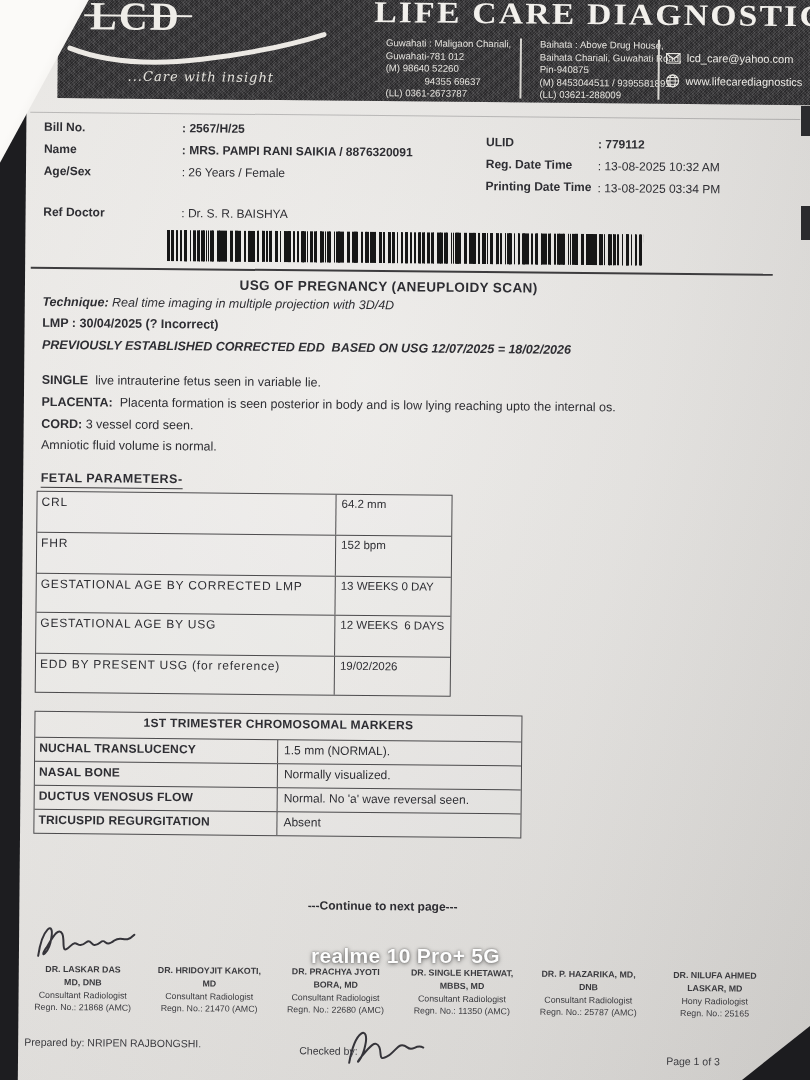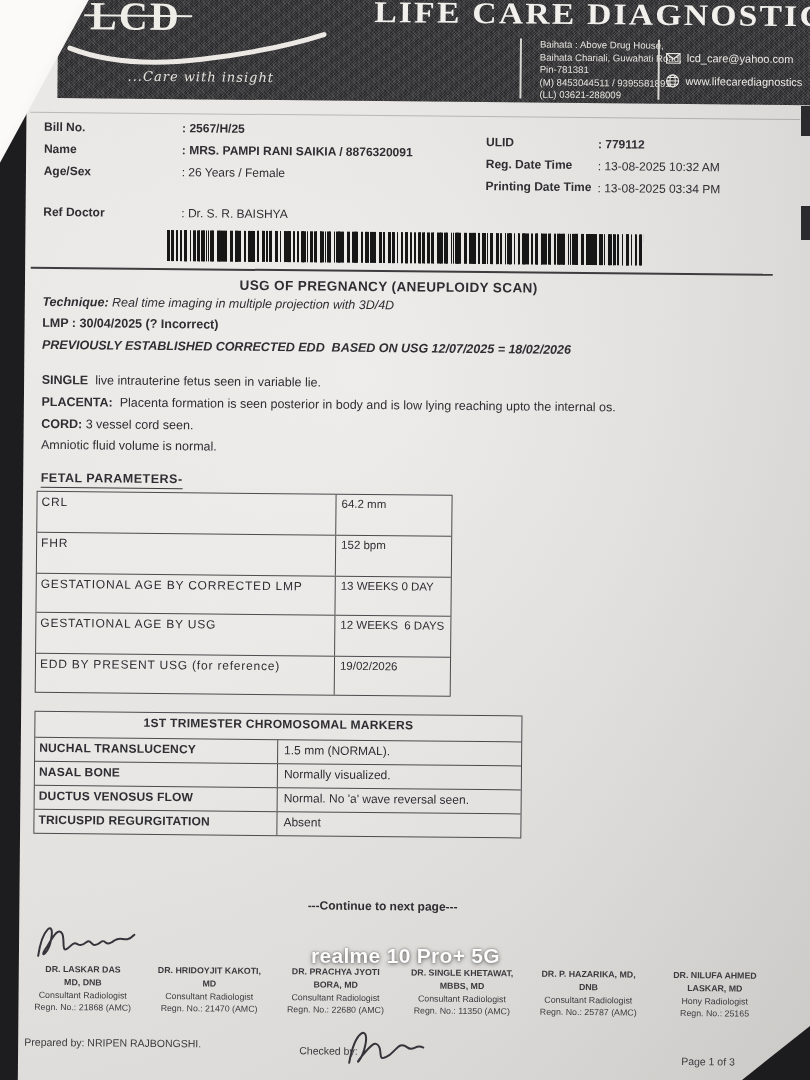--- a/index.html
+++ b/index.html
@@ -120,6 +120,13 @@
       <div class="tagline">...Care with insight</div>
       <div class="company">LIFE CARE DIAGNOSTICS</div>
 
+      <div class="addr addr1">
+        <div>Guwahati : Maligaon Chariali,</div>
+        <div>Guwahati-781 012</div>
+        <div>(M) 98640 52260</div>
+        <div class="ctr">94355 69637</div>
+        <div>(LL) 0361-2673787</div>
+      </div>
       <div class="vdiv vdiv1"></div>
       <div class="addr addr2">
         <div>Baihata :  Above Drug House,</div>

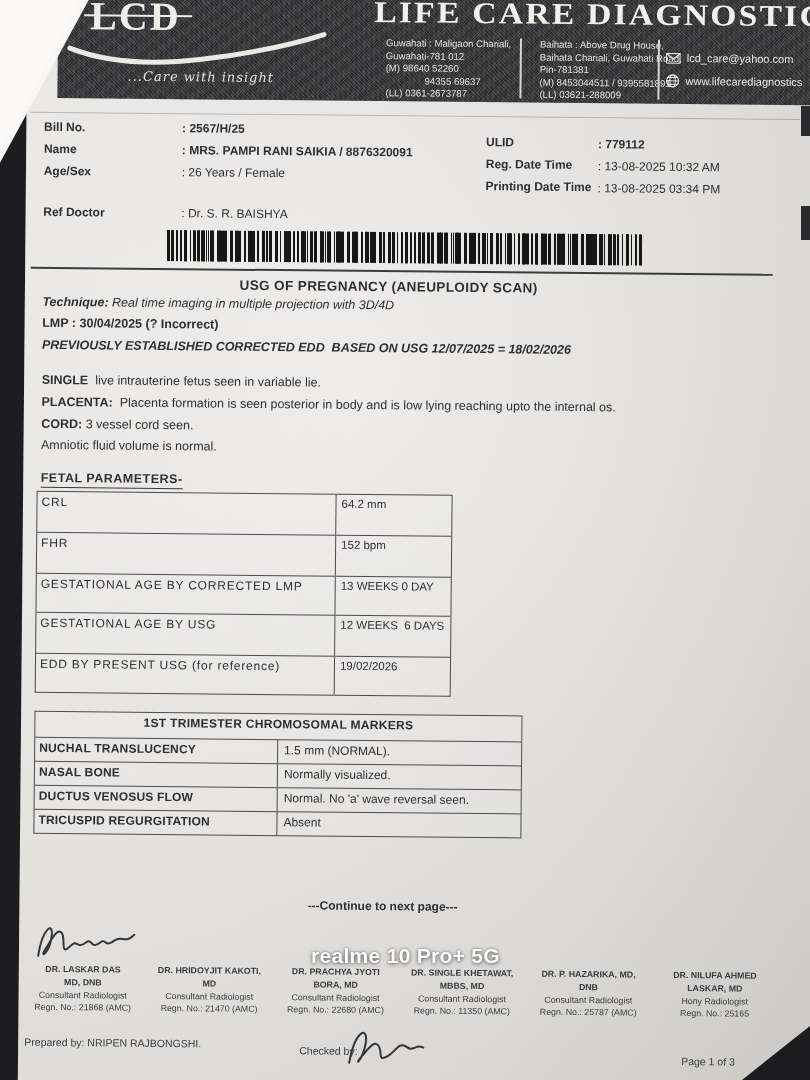--- a/index.html
+++ b/index.html
@@ -131,7 +131,7 @@
       <div class="addr addr2">
         <div>Baihata :  Above Drug House,</div>
         <div>Baihata Chariali, Guwahati Road,</div>
-        <div>Pin-781381</div>
+        <div>Pin-940875</div>
         <div>(M) 8453044511 / 9395581891</div>
         <div>(LL) 03621-288009</div>
       </div>

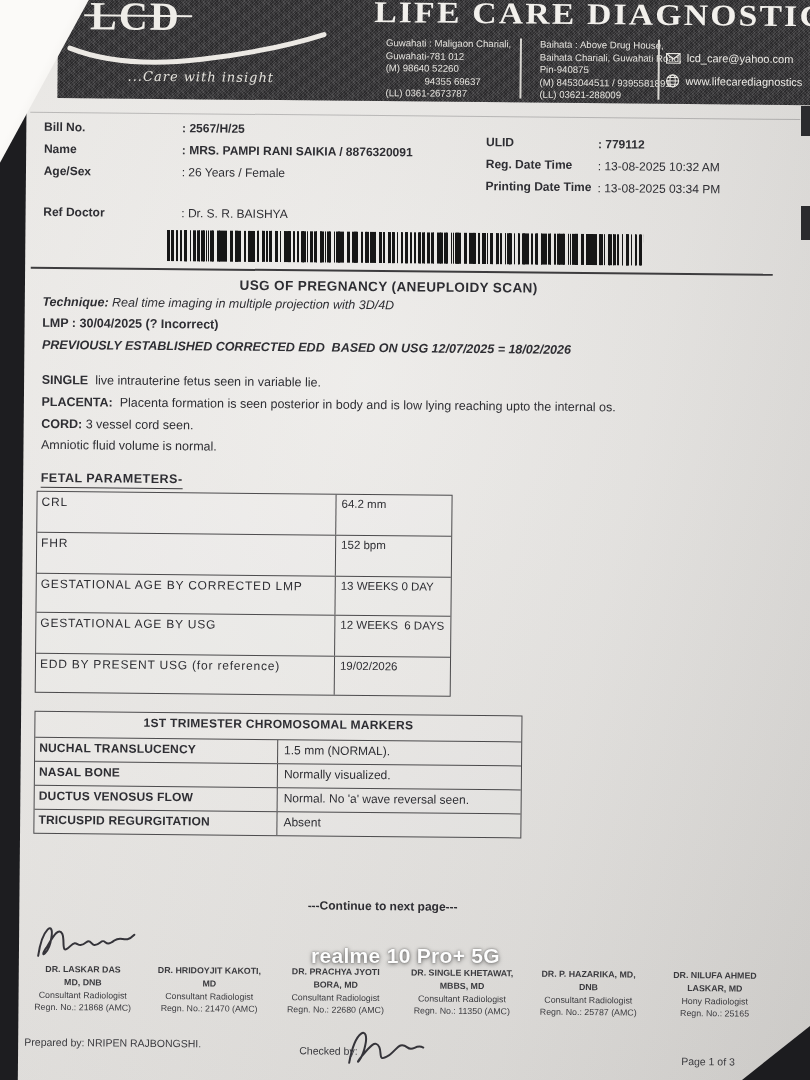--- a/index.html
+++ b/index.html
@@ -96,7 +96,7 @@
   .footer-item{position:absolute;font-size:10.5px;color:#3a3a3e;}
   .prepared{left:33px;top:1036px;}
   .checked{left:308px;top:1042px;}
-  .pageno{left:690px;top:1049px;}
+  .pageno{left:675px;top:1049px;}
   
   .wm{position:absolute;z-index:50;color:#fdfdfd;font-weight:700;
       text-shadow:0 1px 4px rgba(0,0,0,.55),0 0 2px rgba(0,0,0,.35);}

